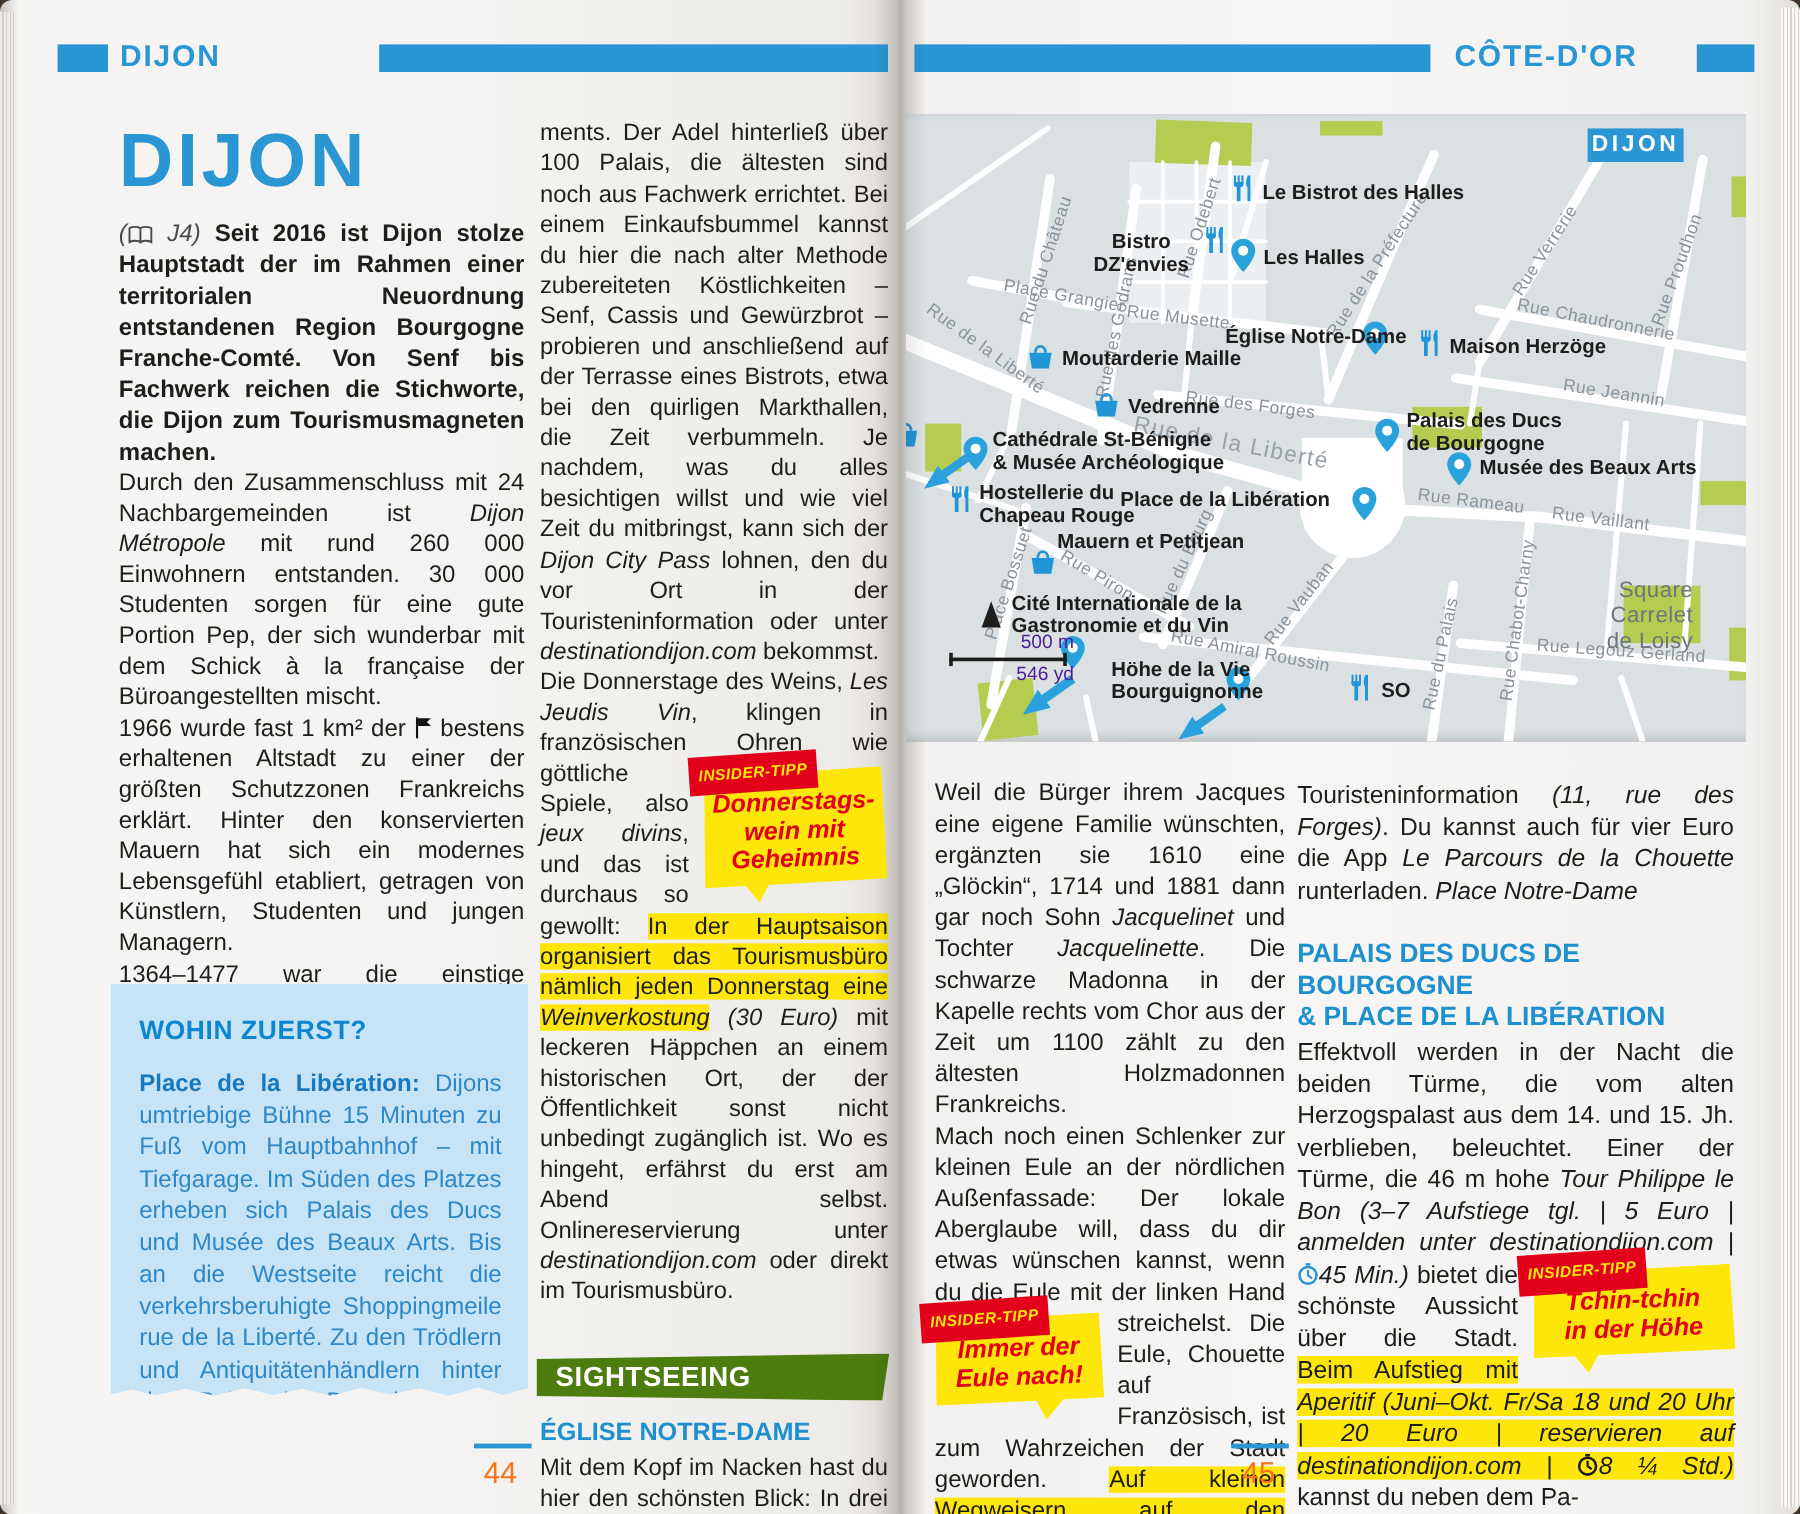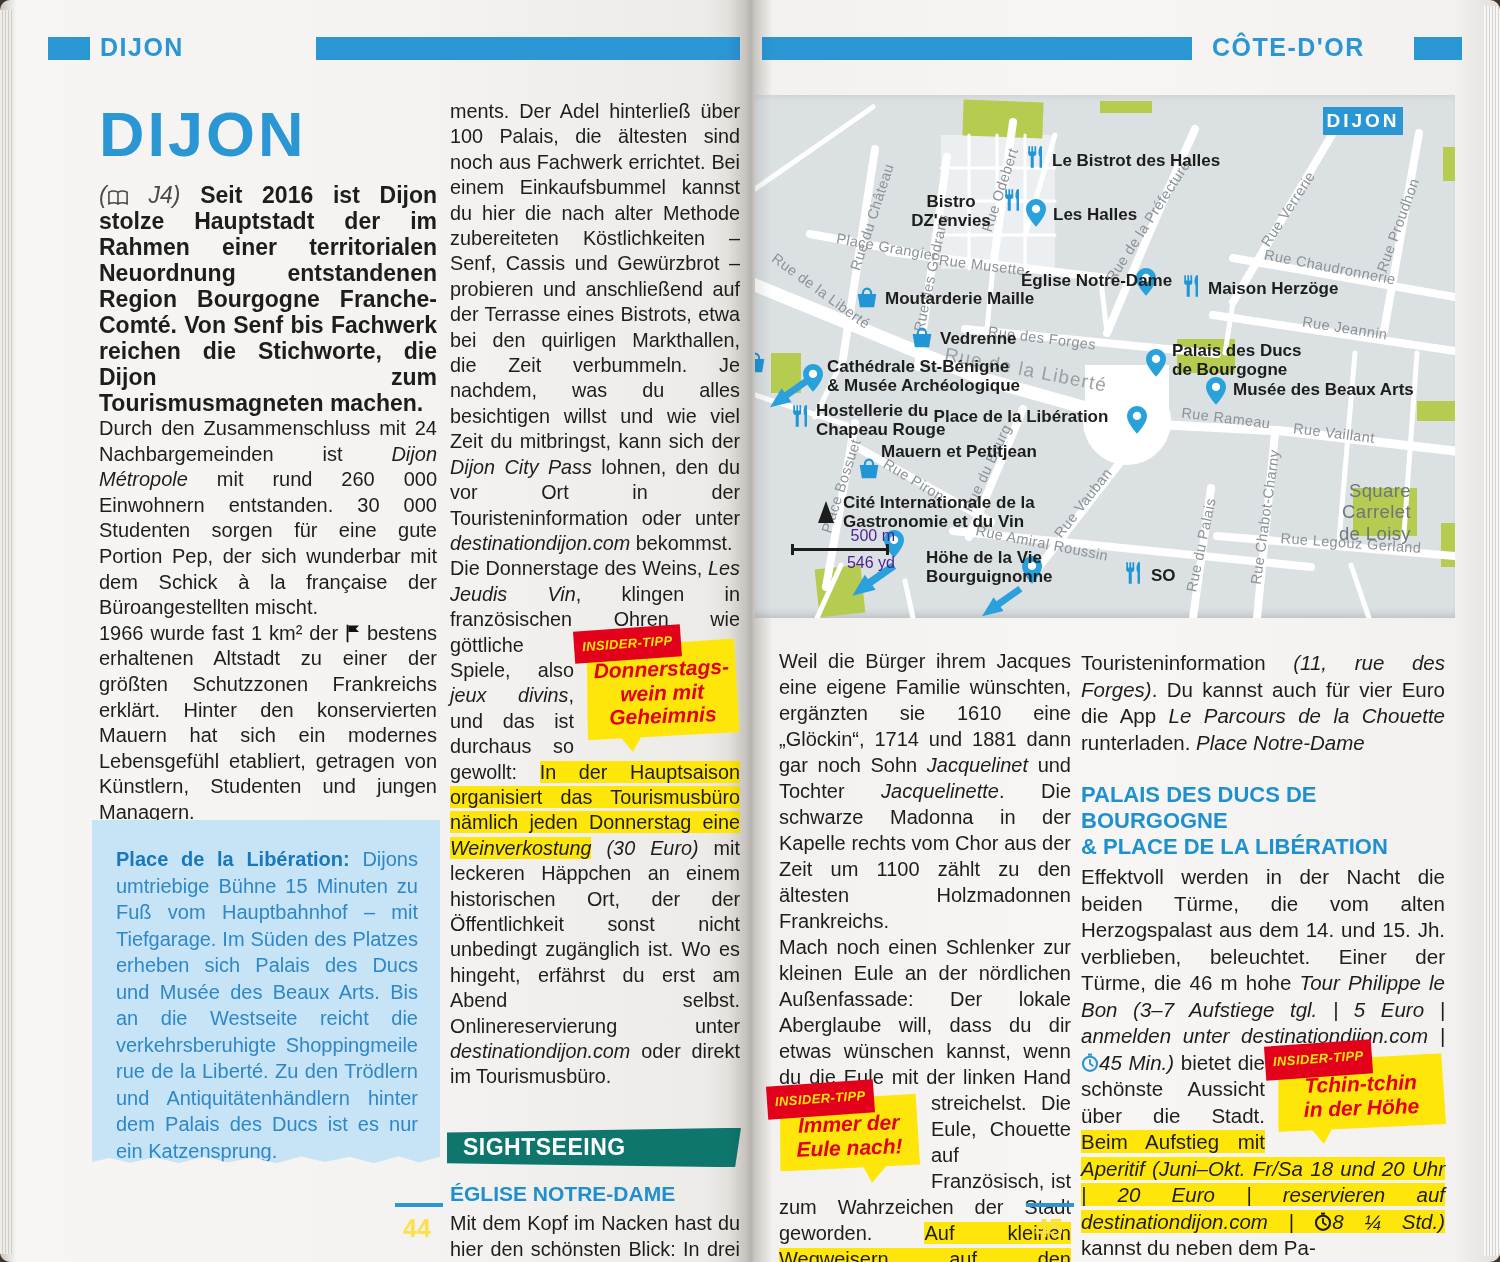--- a/index.html
+++ b/index.html
@@ -28,7 +28,7 @@
   .col p{margin:0}
   .i{font-style:italic}
   .m{background:#ffe60a}
-  .lead{font-weight:bold;font-size:23px;line-height:26px}
+  .lead{font-weight:bold;font-size:20px;line-height:26px}
   .ref{color:#4a4a4a;font-style:italic;font-weight:normal}
   .c1{left:99px;top:182px;width:338px;font-size:20px;line-height:25.6px}
   .c2{left:450px;top:99px;width:290px;font-size:19.8px;line-height:25.4px}

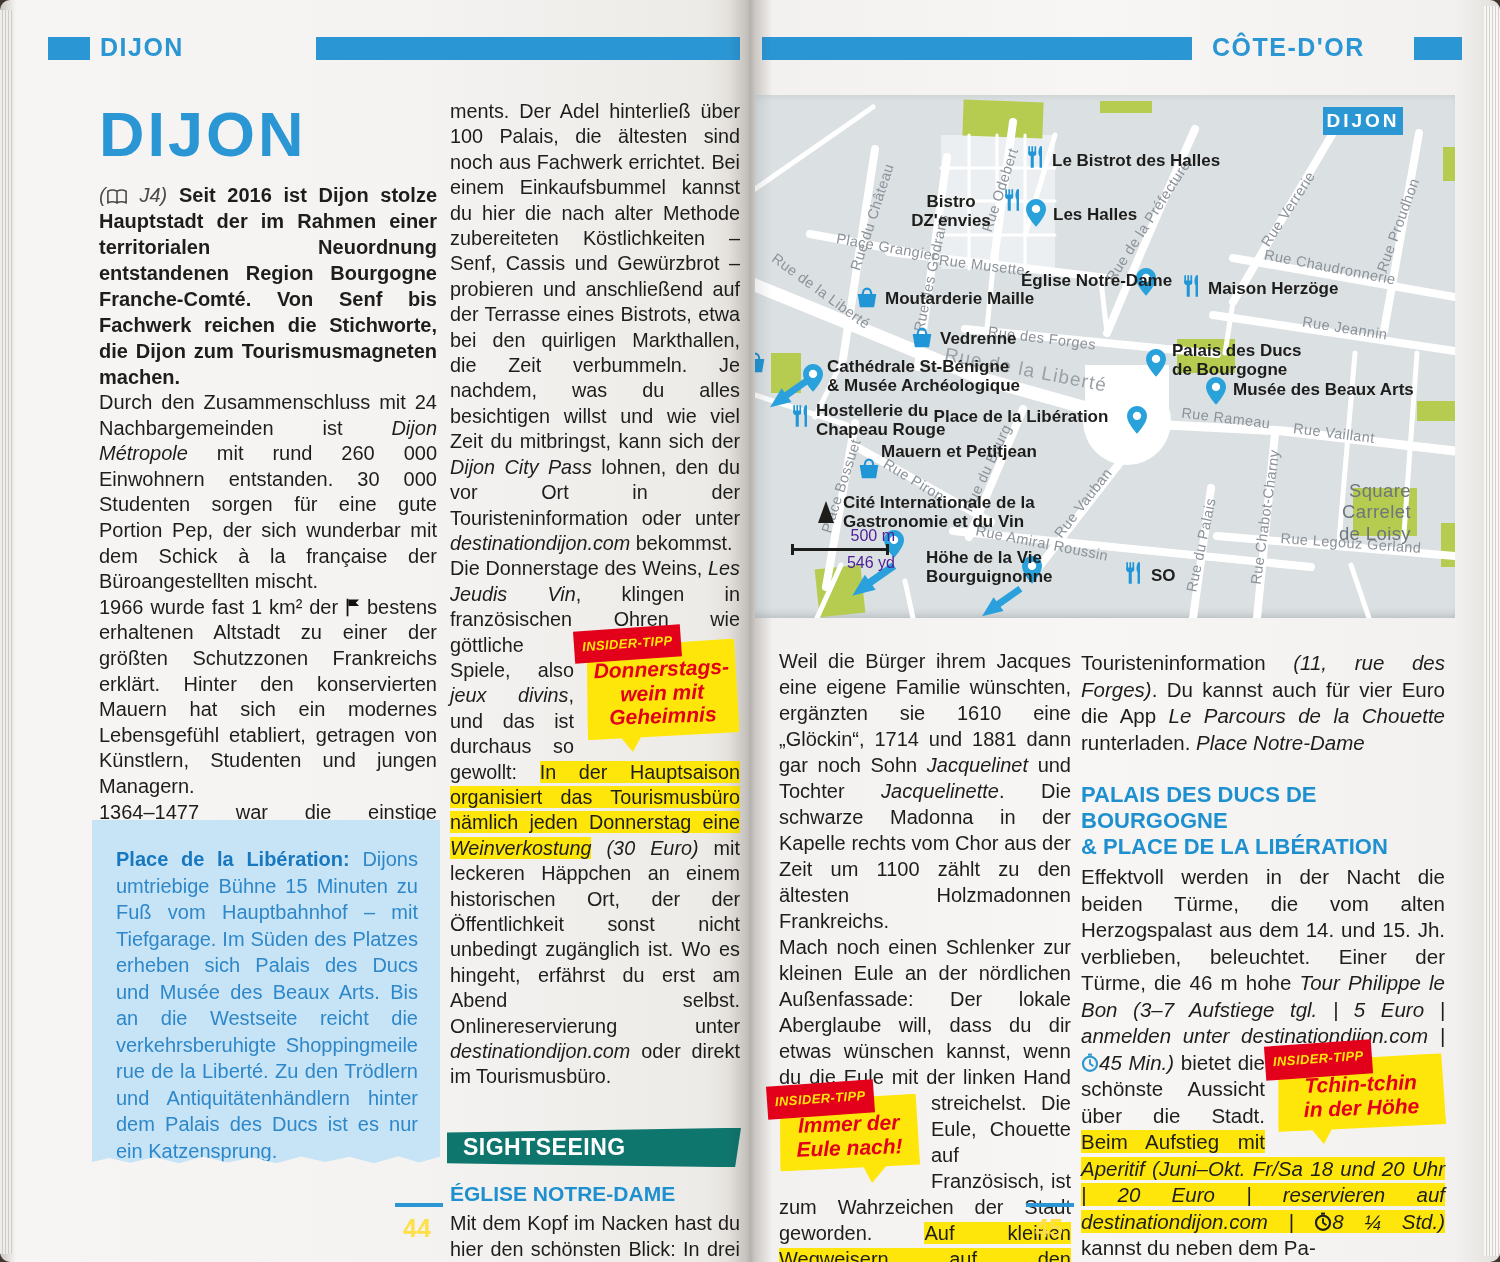--- a/index.html
+++ b/index.html
@@ -160,6 +160,7 @@
   </div>
 
   <div class="bluebox">
+    <h3>WOHIN ZUERST?</h3>
     <div class="bxt"><b>Place de la Libération:</b><span> Dijons umtriebige Bühne 15 Minuten zu Fuß vom Hauptbahnhof – mit Tiefgarage. Im Süden des Platzes erheben sich Palais des Ducs und Musée des Beaux Arts. Bis an die Westseite reicht die verkehrsberuhigte Shoppingmeile rue de la Liberté. Zu den Trödlern und Antiquitätenhändlern hinter dem Palais des Ducs ist es nur ein Katzensprung.</span></div>
   </div>
 

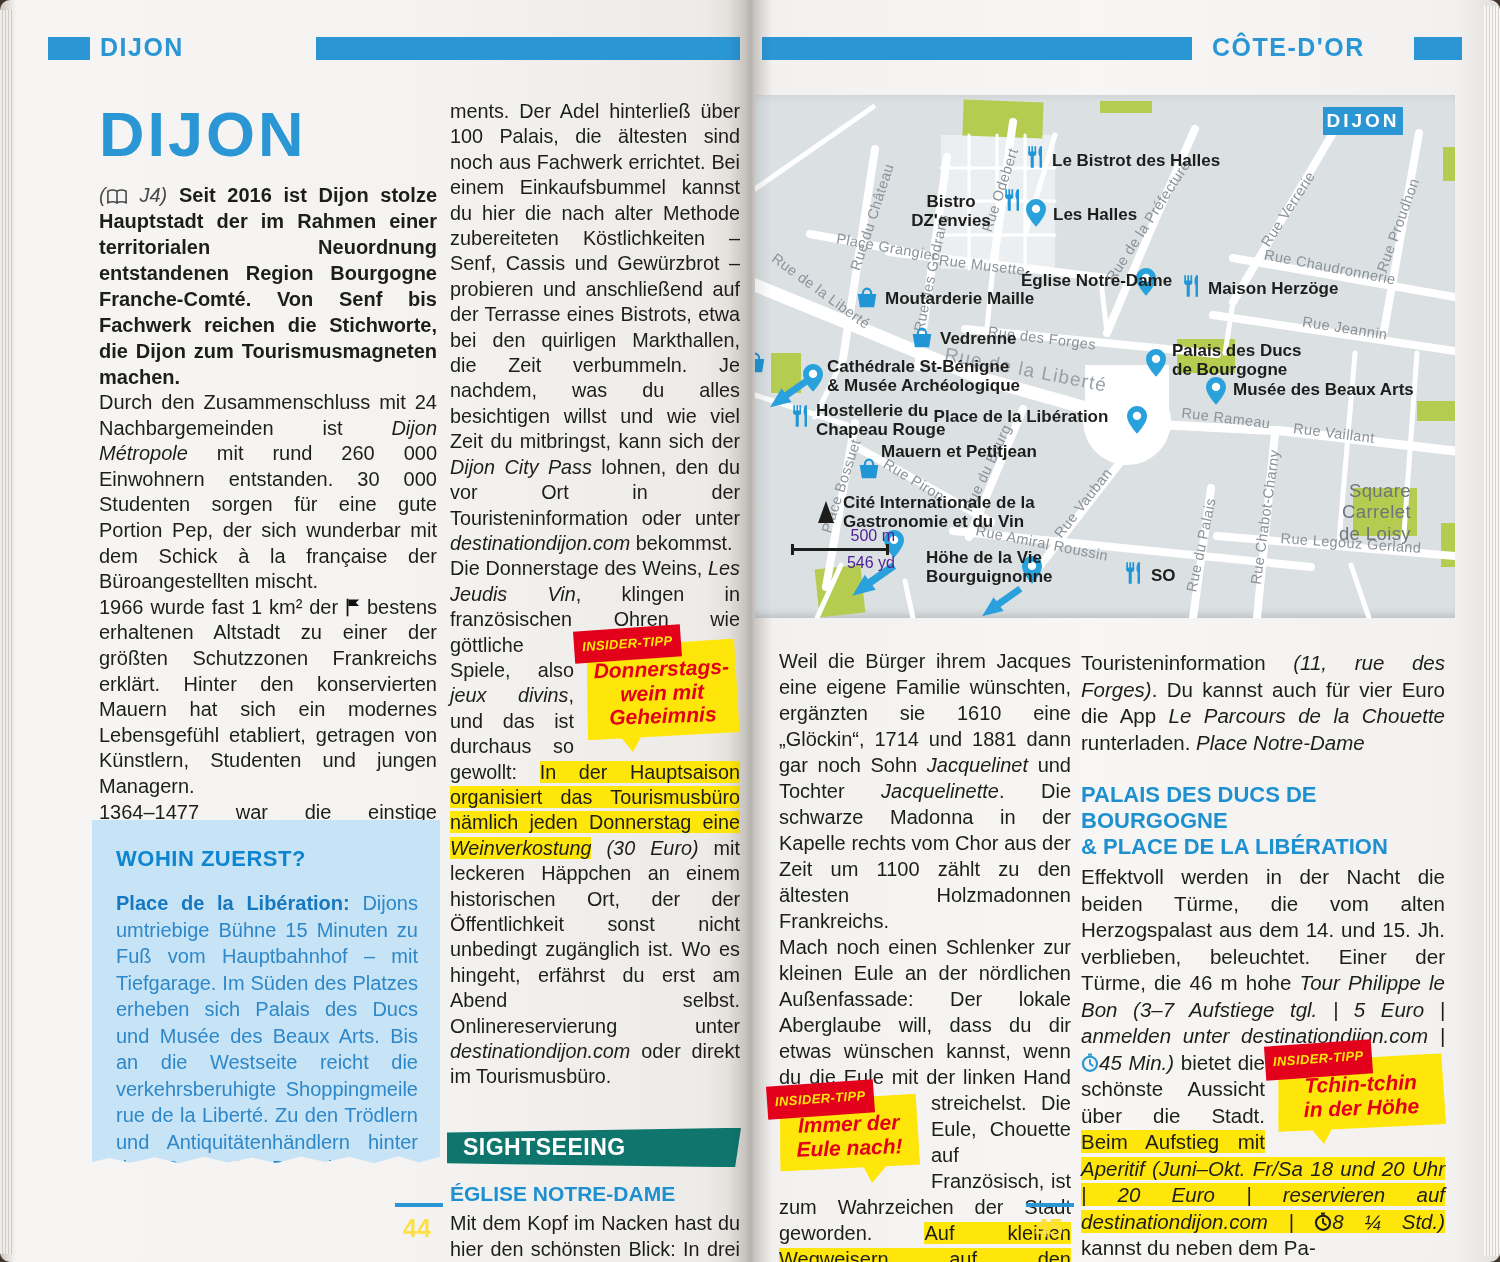--- a/index.html
+++ b/index.html
@@ -42,7 +42,7 @@
   .bluebox .bxt{color:#2d87c8;font-size:20px;line-height:26.5px;text-align:justify;hyphens:auto}
   .bluebox .bxt b{color:#1777bf}
 
-  .banner{background:#0f766e;color:#fff;font-weight:bold;font-size:23px;letter-spacing:.5px;
+  .banner{background:#4d7c0f;color:#fff;font-weight:bold;font-size:23px;letter-spacing:.5px;
     padding:7px 0 7px 16px;margin:38px 0 14px -3px;width:278px;
     clip-path:polygon(0 12%,100% 0,98% 100%,0 90%)}
   .bh{color:#1e90d0;font-weight:bold;font-size:21.5px;margin:0 0 4px 0;text-align:left;line-height:26px;white-space:pre-line}

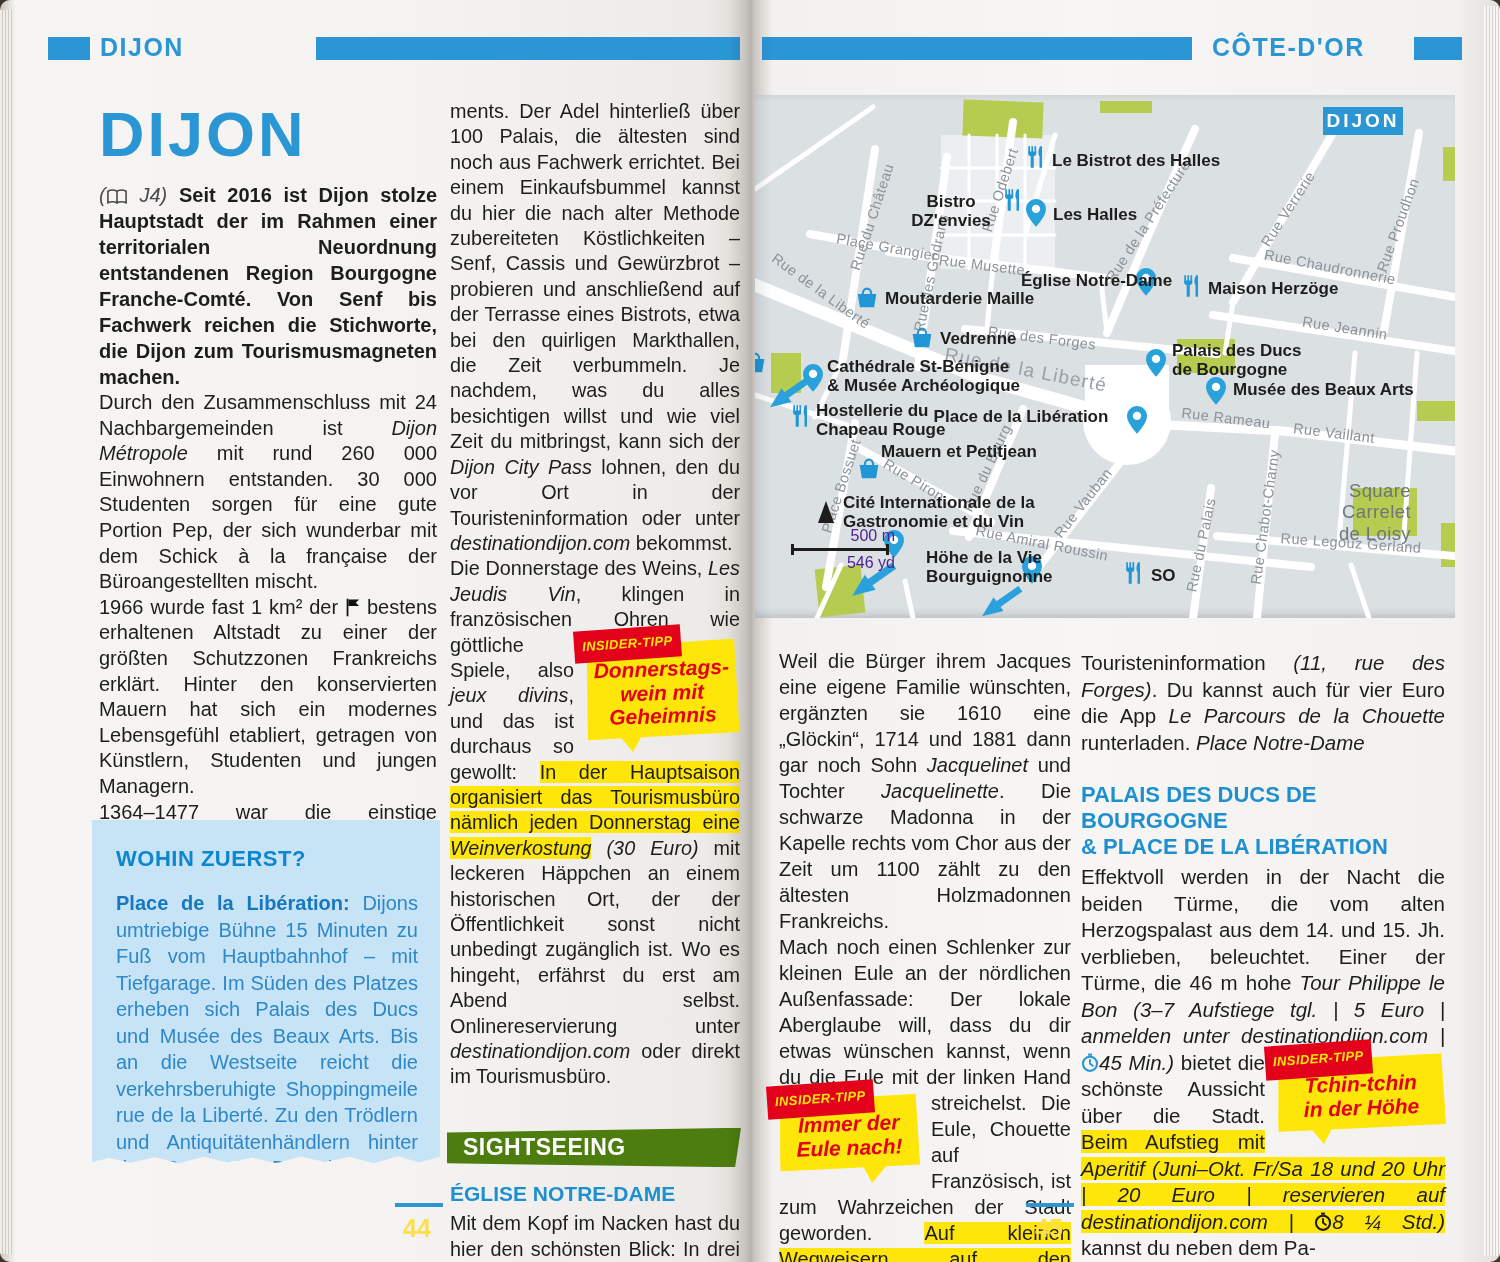--- a/index.html
+++ b/index.html
@@ -19,7 +19,7 @@
   
   .hbar{position:absolute;height:23px;background:#2b96d4}
   .hdr{position:absolute;top:33px;color:#2b96d4;font-weight:bold;font-size:25px;letter-spacing:1.5px;white-space:nowrap}
-  .pageno{position:absolute;color:#fde047;font-weight:bold;font-size:25px}
+  .pageno{position:absolute;color:#f97316;font-weight:normal;font-size:25px}
   .fline{position:absolute;height:4px;width:48px;background:#2b96d4}
 
   

